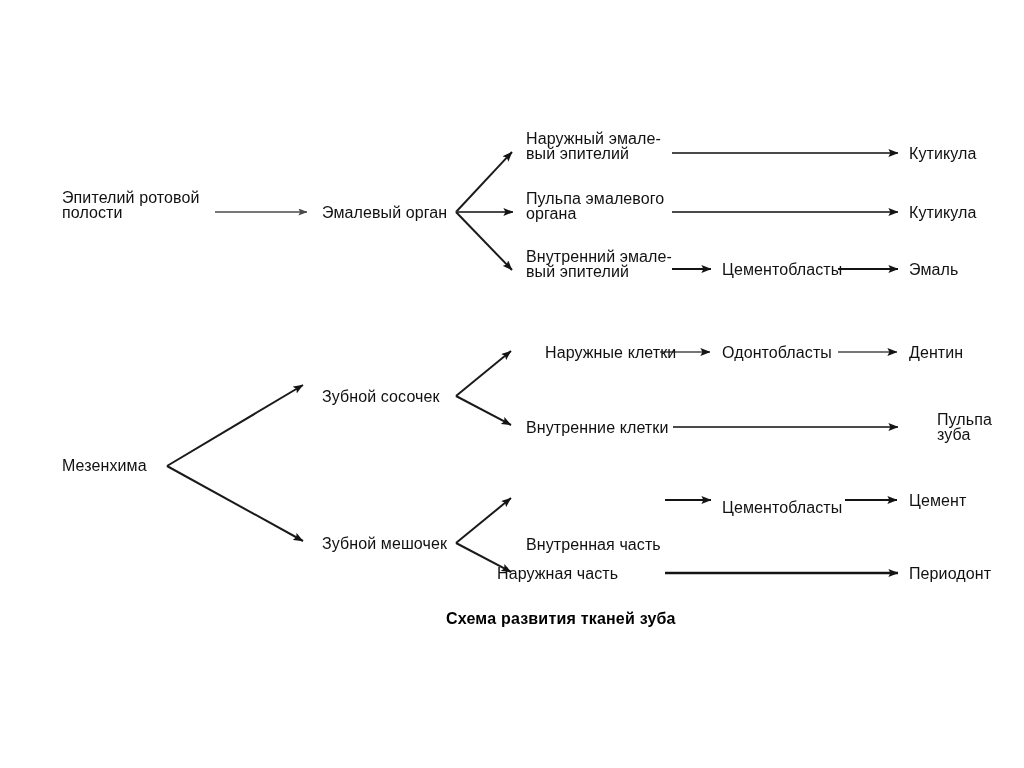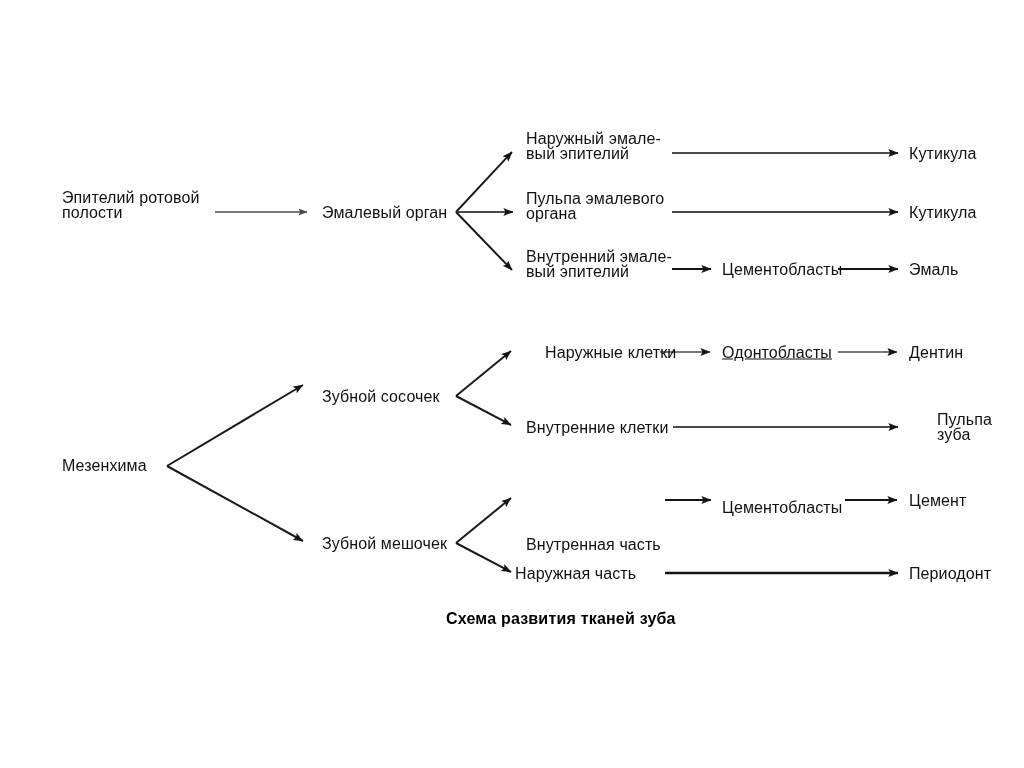--- a/index.html
+++ b/index.html
@@ -128,7 +128,7 @@
 
   <div class="node center" style="left:515px; top:573px;">Наружная часть</div>
 
-  <div class="node center" style="left:722px; top:352px;text-decoration:underline;">Одонтобласты</div>
+  <div class="node center" style="left:722px; top:352px;">Одонтобласты</div>
 
   <div class="node center" style="left:909px; top:352px;">Дентин</div>
 

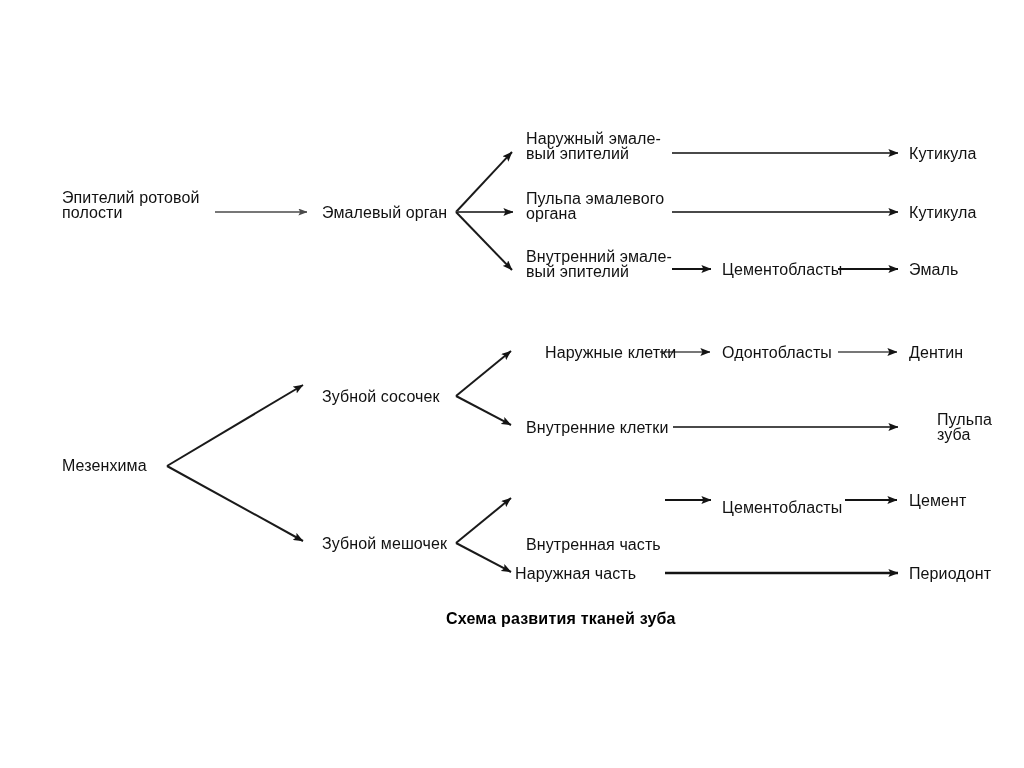--- a/index.html
+++ b/index.html
@@ -126,7 +126,7 @@
 
   <div class="node center" style="left:526px; top:500px;margin-top:44px;">Внутренная часть</div>
 
-  <div class="node center" style="left:515px; top:573px;">Наружная часть</div>
+  <div class="node center" style="left:497px; top:573px;">Наружная часть</div>
 
   <div class="node center" style="left:722px; top:352px;">Одонтобласты</div>
 

